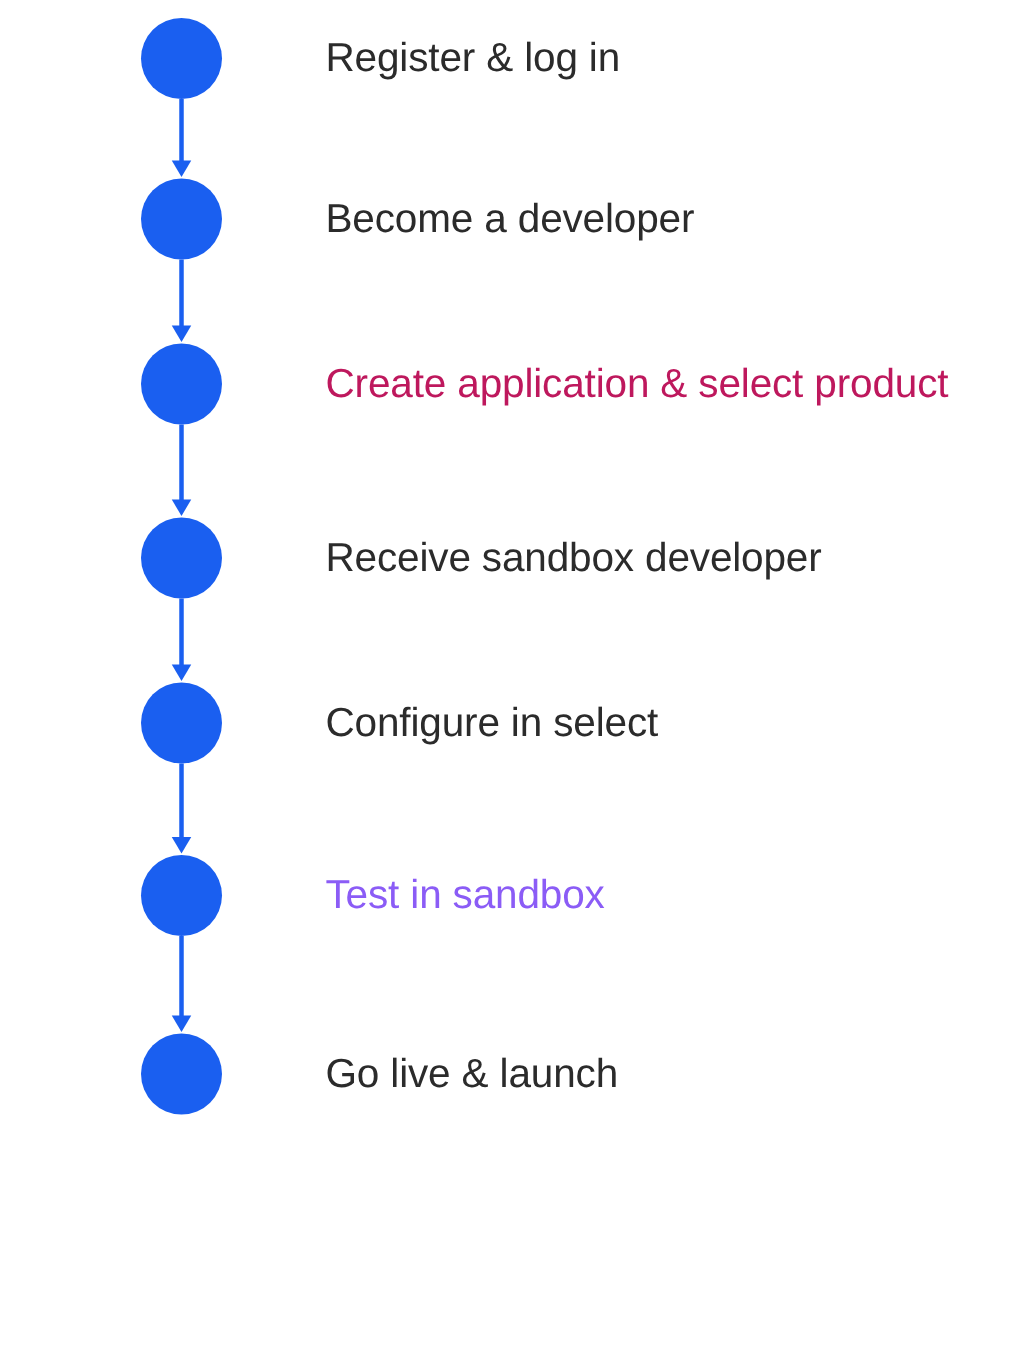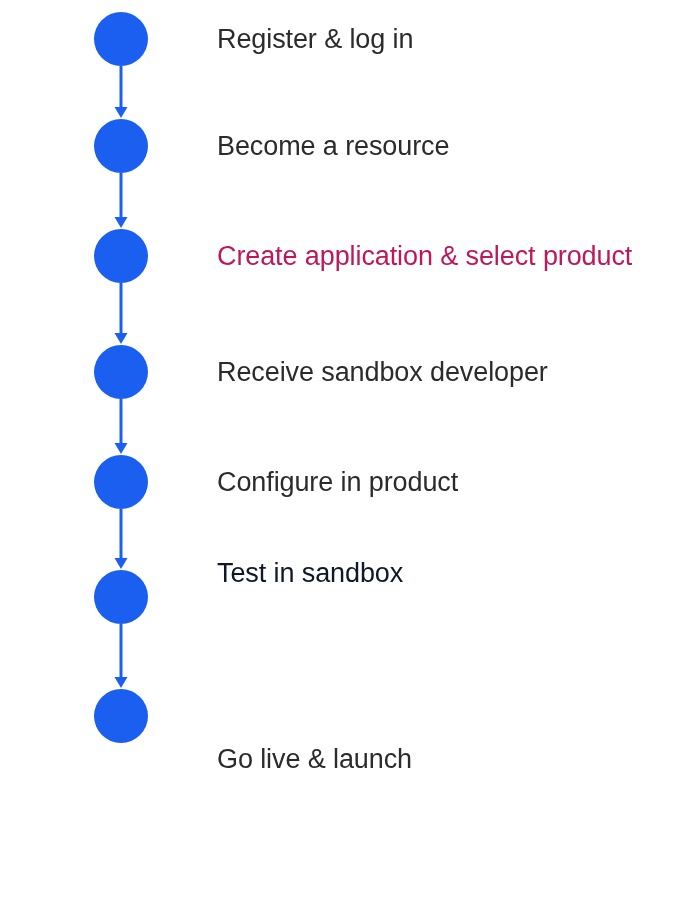--- a/index.html
+++ b/index.html
@@ -80,7 +80,7 @@
 
   <div id="labels-layer">
       <div class="step-label" style="top: 39px; left: 217px; font-size: 27px; color: rgb(43, 43, 43);">Register &amp; log in</div>
-      <div class="step-label" style="top: 146px; left: 217px; font-size: 27px; color: rgb(43, 43, 43);">Become a resource</div>
+      <div class="step-label" style="top: 146px; left: 217px; font-size: 27px; color: rgb(43, 43, 43);">Become a developer</div>
       <div class="step-label" style="top: 256px; left: 217px; font-size: 27px; color: #be185d;">Create application &amp; select product</div>
       <div class="step-label" style="top: 372px; left: 217px; font-size: 27px; color: rgb(43, 43, 43);">Receive sandbox developer</div>
       <div class="step-label" style="top: 482px; left: 217px; font-size: 27px; color: rgb(43, 43, 43);">Configure in product</div>

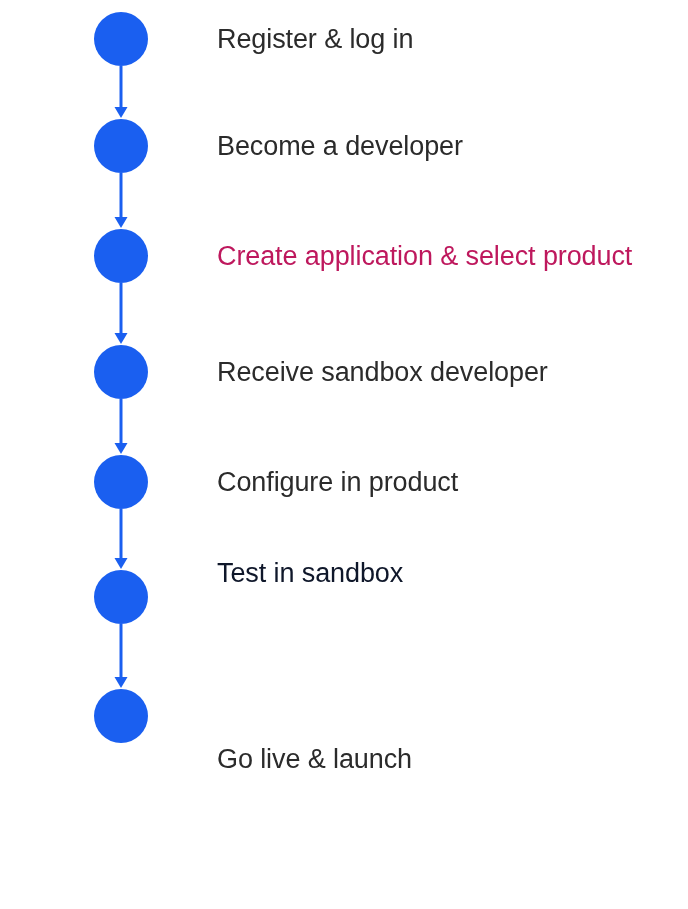--- a/index.html
+++ b/index.html
@@ -83,7 +83,7 @@
       <div class="step-label" style="top: 146px; left: 217px; font-size: 27px; color: rgb(43, 43, 43);">Become a developer</div>
       <div class="step-label" style="top: 256px; left: 217px; font-size: 27px; color: #be185d;">Create application &amp; select product</div>
       <div class="step-label" style="top: 372px; left: 217px; font-size: 27px; color: rgb(43, 43, 43);">Receive sandbox developer</div>
-      <div class="step-label" style="top: 482px; left: 217px; font-size: 27px; color: rgb(43, 43, 43);">Configure in product</div>
+      <div class="step-label" style="top: 482px; left: 217px; font-size: 27px; color: rgb(43, 43, 43);">Configure in select</div>
       <div class="step-label" style="top: 573px; left: 217px; font-size: 27px; color: #0f172a;">Test in sandbox</div>
       <div class="step-label" style="top: 716px; left: 217px; font-size: 27px; color: rgb(43, 43, 43); margin-top: 43px;">Go live &amp; launch</div>
     </div>

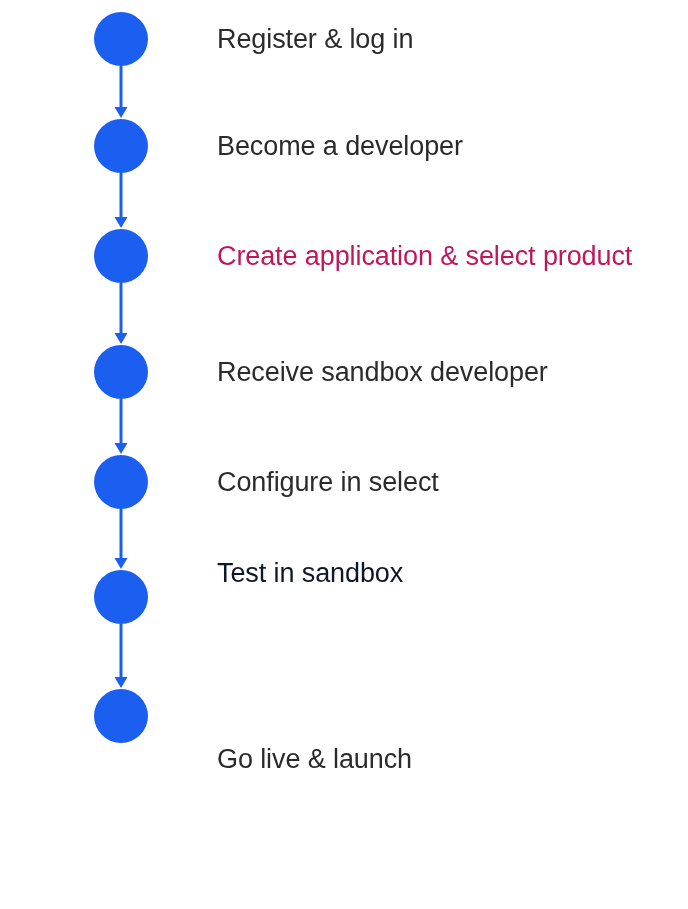--- a/index.html
+++ b/index.html
@@ -84,7 +84,7 @@
       <div class="step-label" style="top: 256px; left: 217px; font-size: 27px; color: #be185d;">Create application &amp; select product</div>
       <div class="step-label" style="top: 372px; left: 217px; font-size: 27px; color: rgb(43, 43, 43);">Receive sandbox developer</div>
       <div class="step-label" style="top: 482px; left: 217px; font-size: 27px; color: rgb(43, 43, 43);">Configure in select</div>
-      <div class="step-label" style="top: 573px; left: 217px; font-size: 27px; color: #0f172a;">Test in sandbox</div>
+      <div class="step-label" style="top: 597px; left: 217px; font-size: 27px; color: #8b5cf6;">Test in sandbox</div>
       <div class="step-label" style="top: 716px; left: 217px; font-size: 27px; color: rgb(43, 43, 43); margin-top: 43px;">Go live &amp; launch</div>
     </div>
 

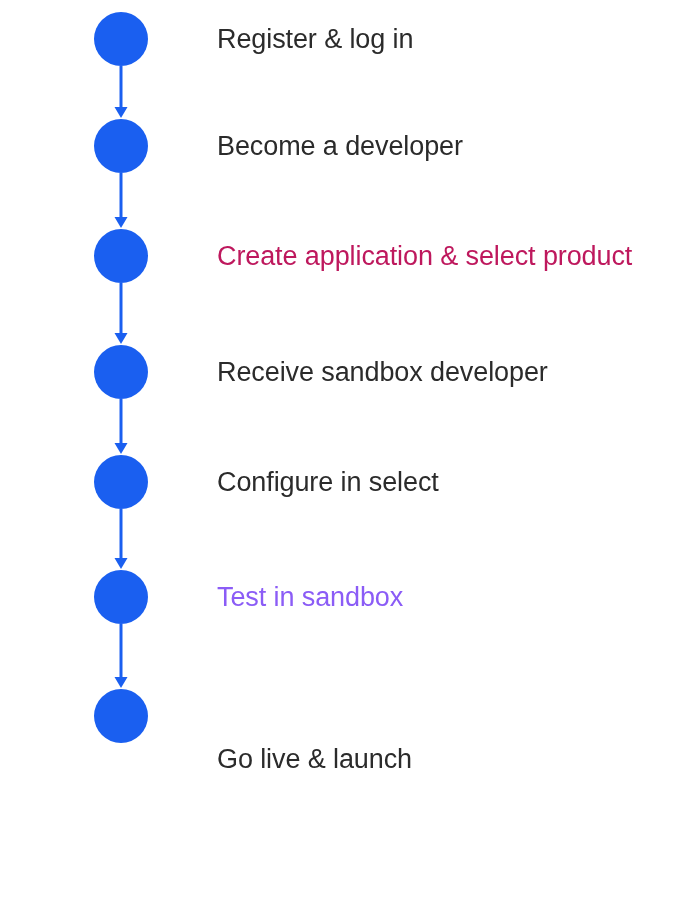--- a/index.html
+++ b/index.html
@@ -85,7 +85,7 @@
       <div class="step-label" style="top: 372px; left: 217px; font-size: 27px; color: rgb(43, 43, 43);">Receive sandbox developer</div>
       <div class="step-label" style="top: 482px; left: 217px; font-size: 27px; color: rgb(43, 43, 43);">Configure in select</div>
       <div class="step-label" style="top: 597px; left: 217px; font-size: 27px; color: #8b5cf6;">Test in sandbox</div>
-      <div class="step-label" style="top: 716px; left: 217px; font-size: 27px; color: rgb(43, 43, 43); margin-top: 43px;">Go live &amp; launch</div>
+      <div class="step-label" style="top: 716px; left: 217px; font-size: 27px; color: rgb(43, 43, 43);">Go live &amp; launch</div>
     </div>
 
 </div>

